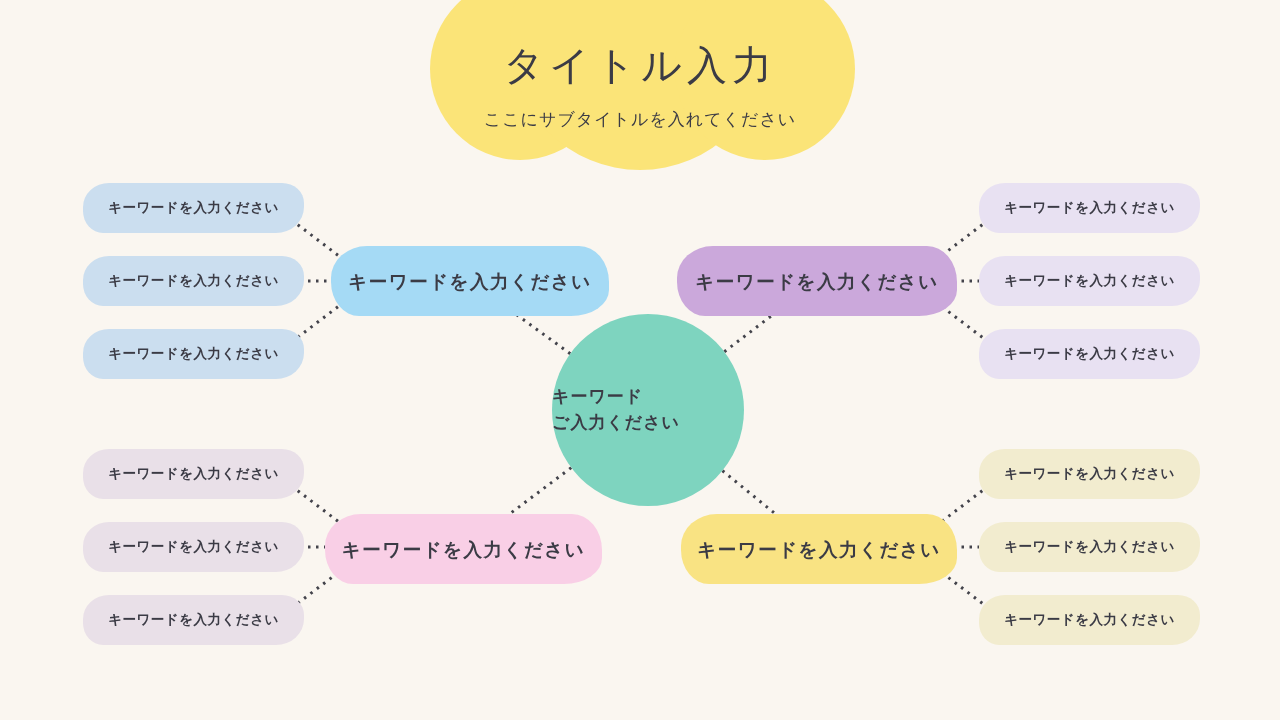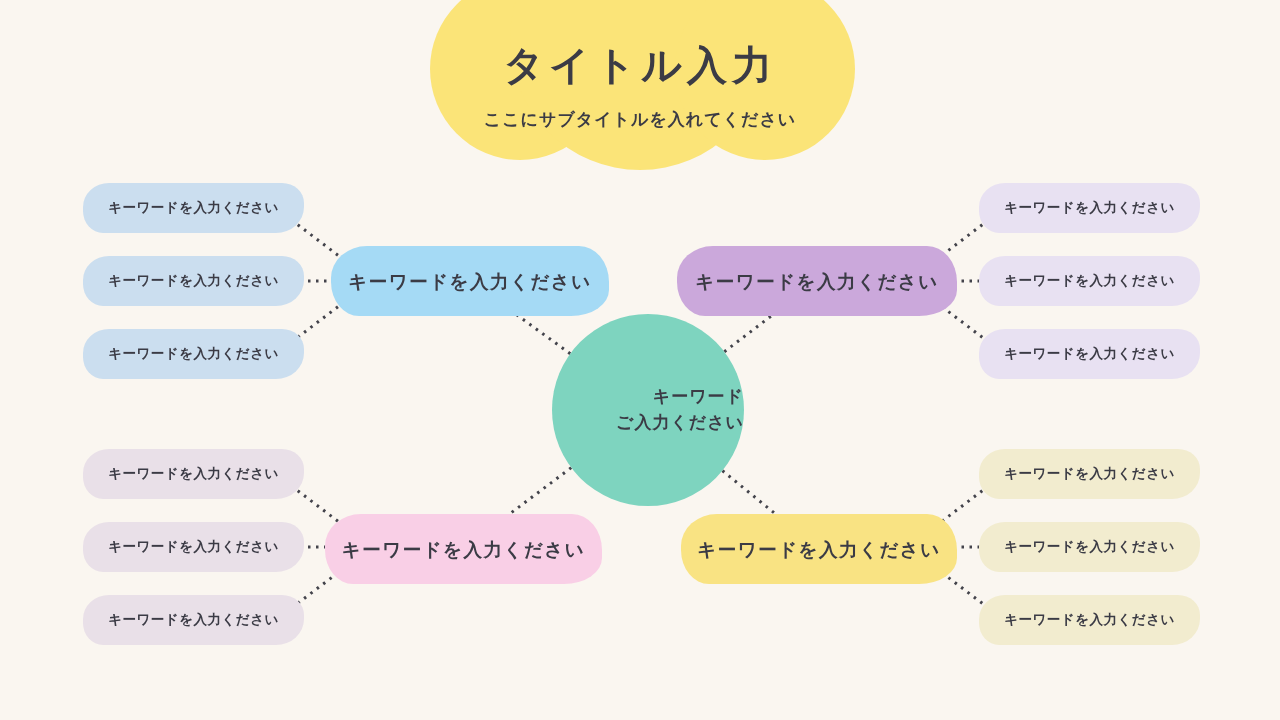--- a/index.html
+++ b/index.html
@@ -45,7 +45,7 @@
   }
   .cloud-title {
     font-size: 40px;
-    font-weight: 700;
+    font-weight: 400;
     letter-spacing: 5px;
     color: #3b3b45;
   }

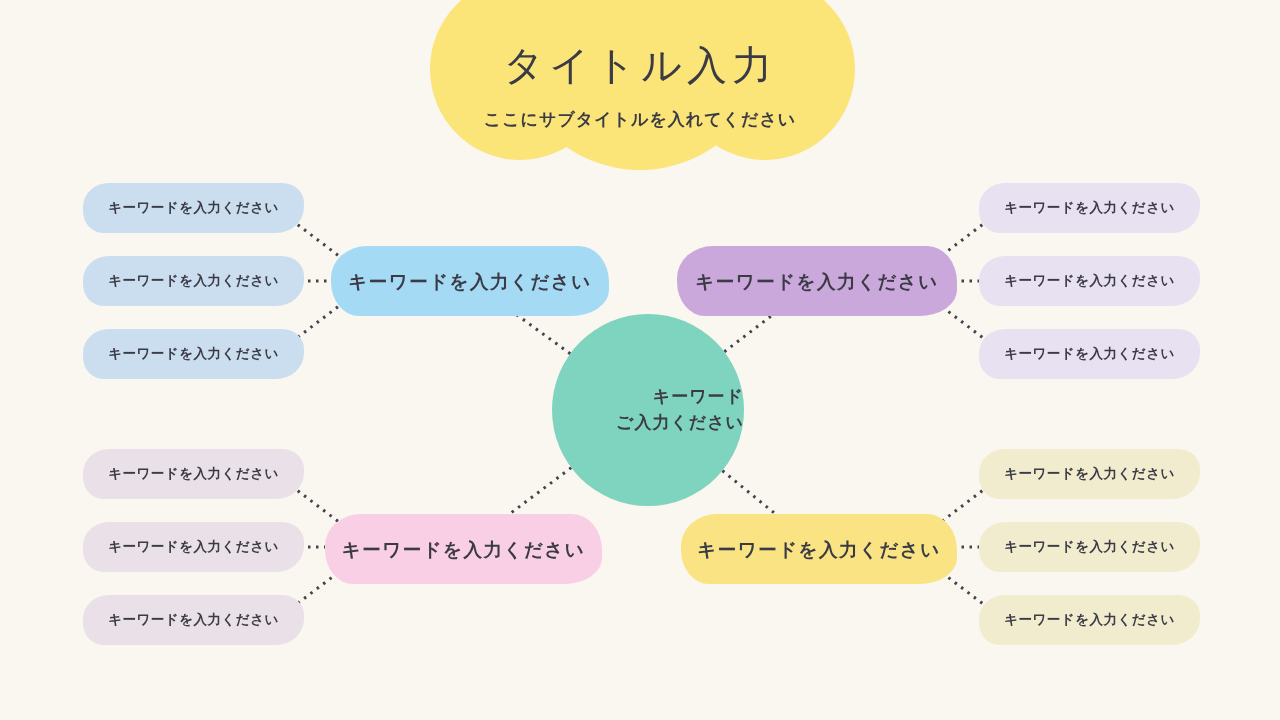--- a/index.html
+++ b/index.html
@@ -52,7 +52,7 @@
   .cloud-subtitle {
     margin-top: 15px;
     font-size: 17px;
-    font-weight: 700;
+    font-weight: 400;
     letter-spacing: 1px;
     color: #3b3b45;
   }

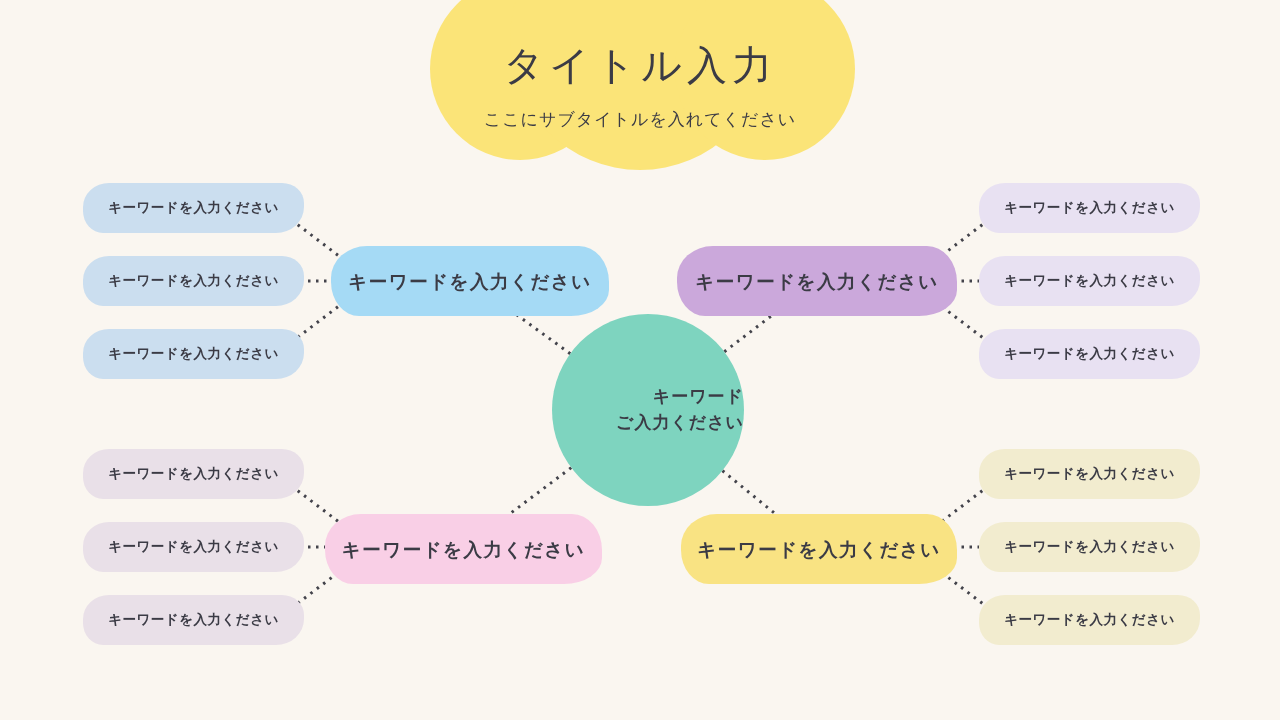--- a/index.html
+++ b/index.html
@@ -65,7 +65,7 @@
     border-radius: 50%;
     display: flex;
     flex-direction: column;
-    align-items: flex-end;
+    align-items: flex-start;
     justify-content: center;
     text-align: center;
     font-size: 17px;

